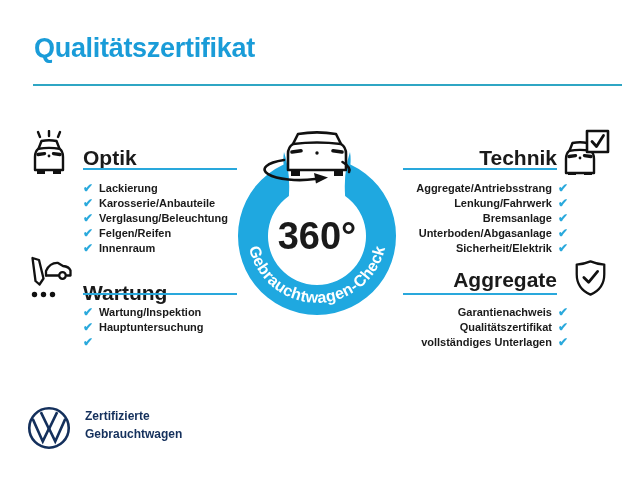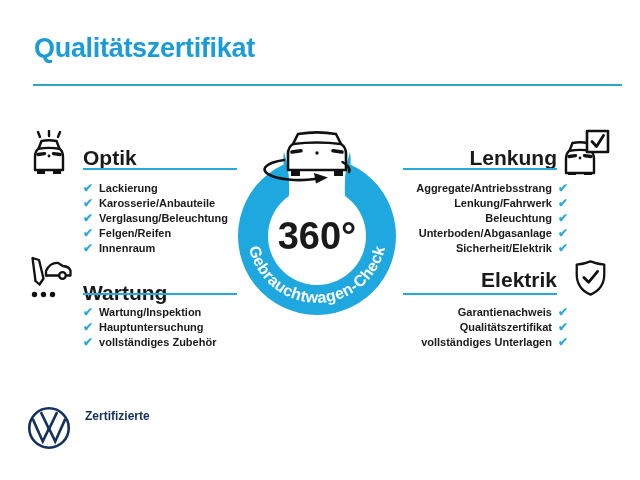--- a/index.html
+++ b/index.html
@@ -99,7 +99,7 @@
       <path d="M30 12.5 L34.5 17.5 L41.5 6.5" stroke-width="2.8"></path>
     </svg>
   </div>
-  <div class="sec-head h-technik">Lenkung</div>
+  <div class="sec-head h-technik">Technik</div>
   <div class="sec-line u-technik"></div>
   <div class="check-list right l-technik">
       <div class="check-item">

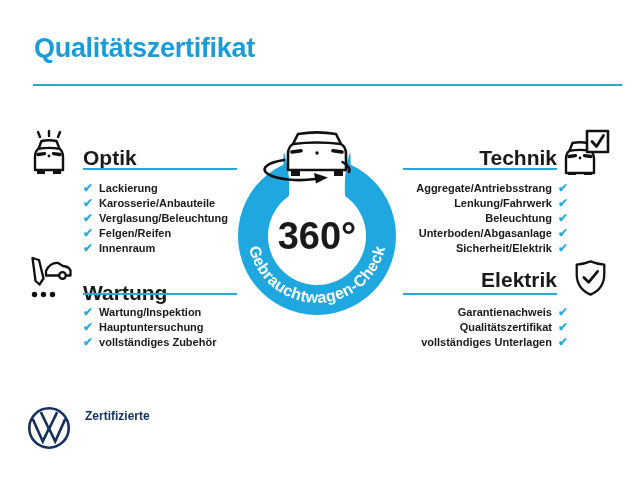--- a/index.html
+++ b/index.html
@@ -111,7 +111,7 @@
         <span class="chk">✔</span>
       </div>
       <div class="check-item">
-        <span>Beleuchtung</span>
+        <span>Bremsanlage</span>
         <span class="chk">✔</span>
       </div>
       <div class="check-item">

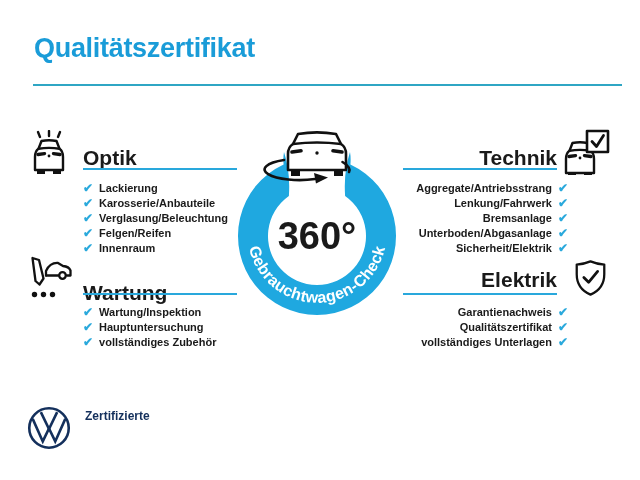--- a/index.html
+++ b/index.html
@@ -158,7 +158,7 @@
       <path d="M11 19.5 L16 24.5 L25.5 13" stroke-width="2.9"></path>
     </svg>
   </div>
-  <div class="sec-head h-garantie">Elektrik</div>
+  <div class="sec-head h-garantie">Aggregate</div>
   <div class="sec-line u-garantie"></div>
   <div class="check-list right l-garantie">
       <div class="check-item">

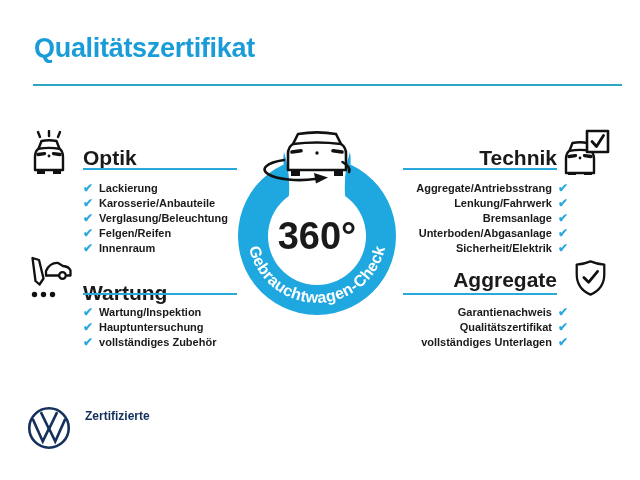--- a/index.html
+++ b/index.html
@@ -148,7 +148,6 @@
       </div>
       <div class="check-item">
         <span class="chk">✔</span>
-        <span>vollständiges Zubehör</span>
       </div>
     </div>
 

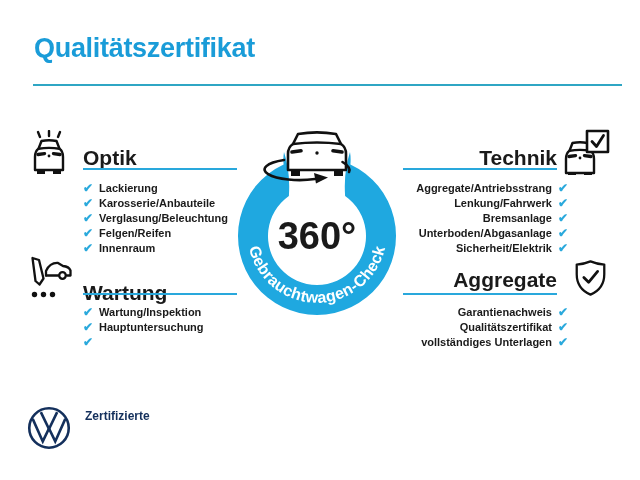--- a/index.html
+++ b/index.html
@@ -208,6 +208,7 @@
   </div>
   <div class="footer-brand">
     <div>Zertifizierte</div>
+    <div>Gebrauchtwagen</div>
   </div>
 
 </div>

